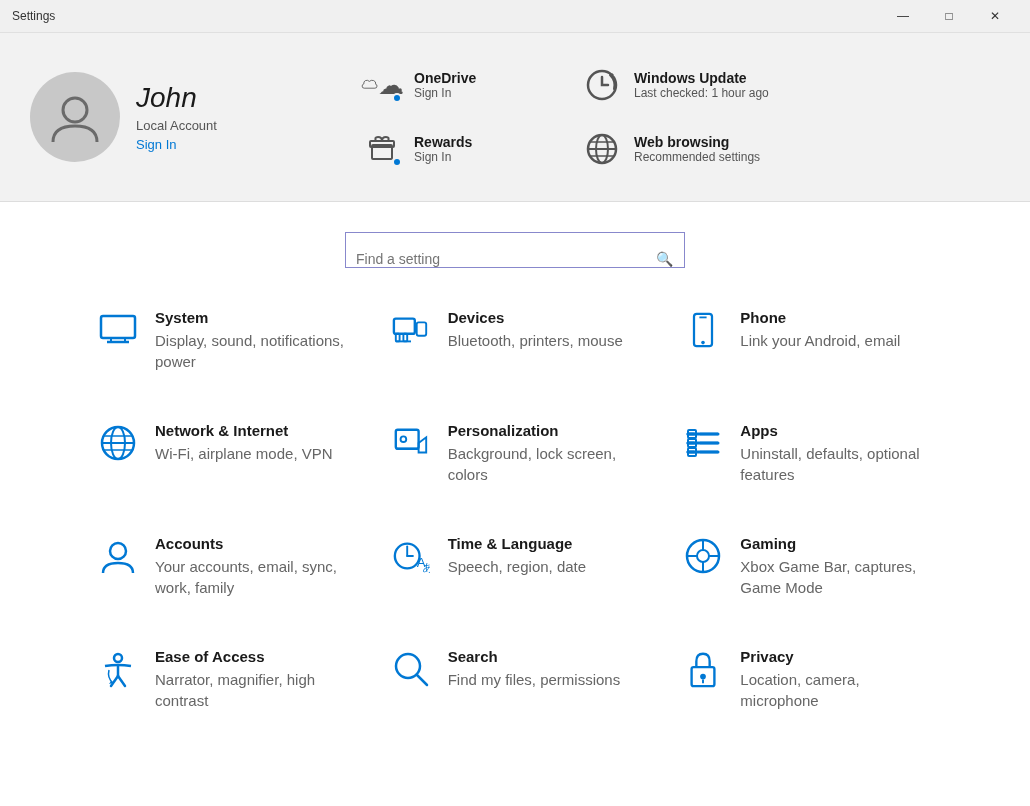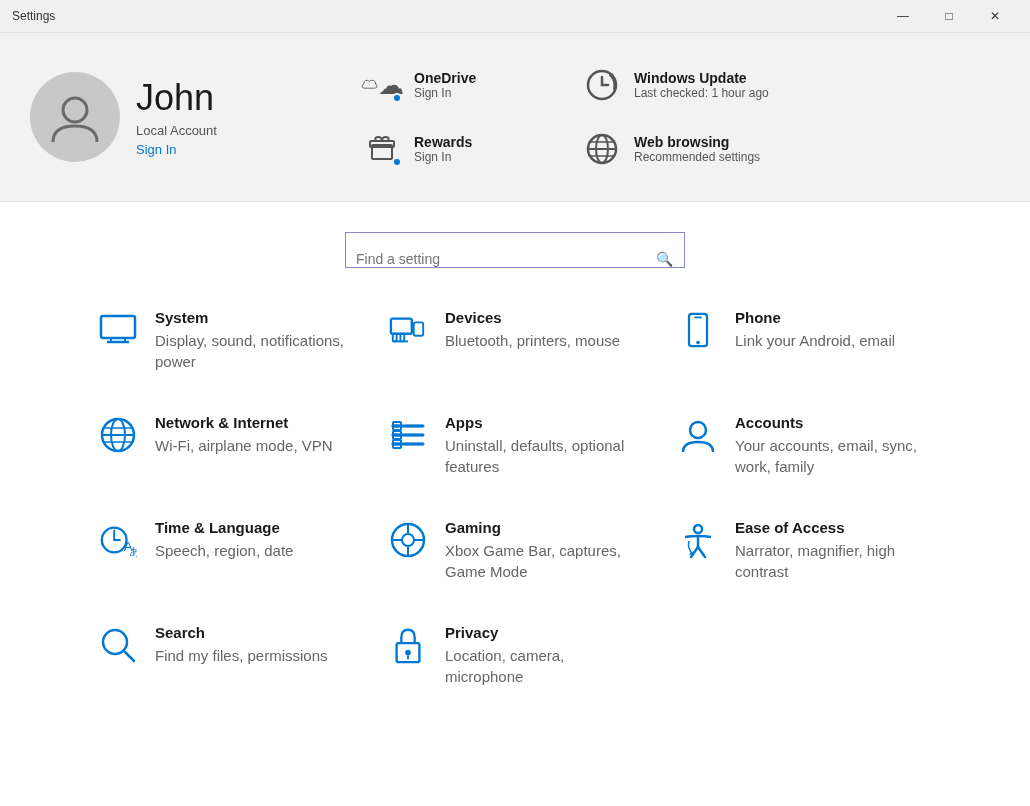--- a/index.html
+++ b/index.html
@@ -70,7 +70,7 @@
       flex-shrink: 0;
     }
     .user-info { display: flex; flex-direction: column; gap: 4px; }
-    .user-name { font-size: 36px; font-weight: 300; color: #1a1a1a; }
+    .user-name { font-size: 28px; font-weight: 300; color: #1a1a1a; font-style: italic; }
     .user-account { font-size: 13px; color: #555; }
     .user-signin { font-size: 13px; color: #0078d4; cursor: pointer; }
 

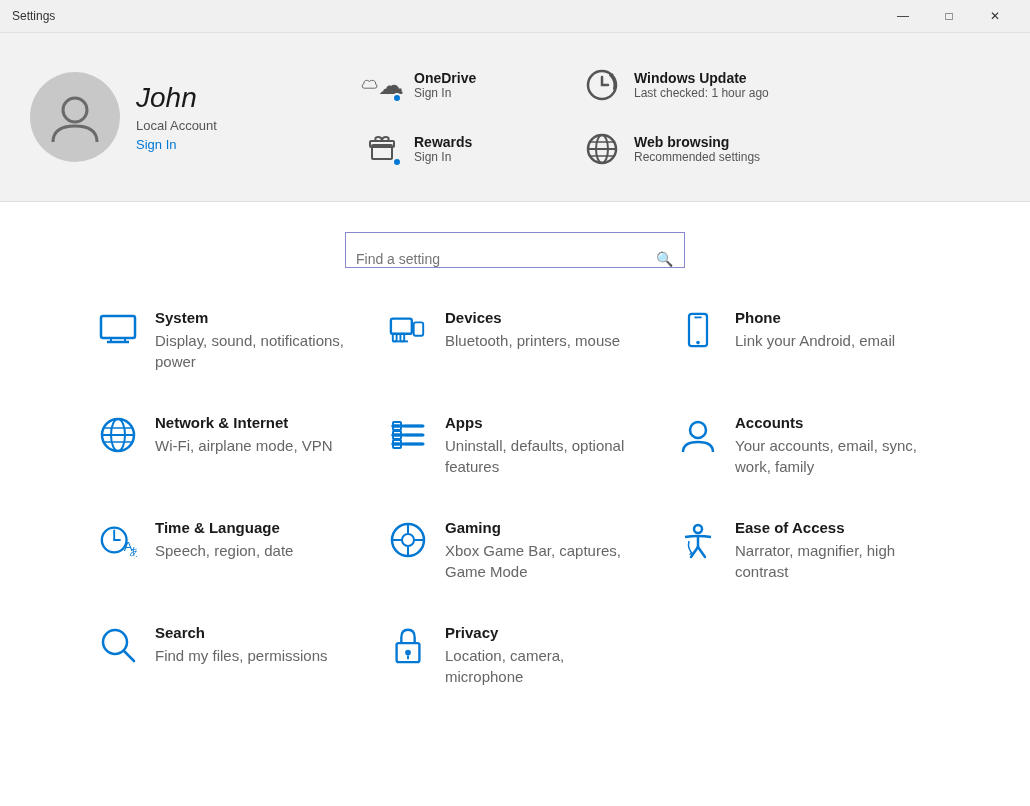--- a/index.html
+++ b/index.html
@@ -138,7 +138,7 @@
       padding: 0 80px;
       display: grid;
       grid-template-columns: repeat(3, 1fr);
-      gap: 0;
+      gap: 8px;
     }
     .setting-item {
       display: flex;

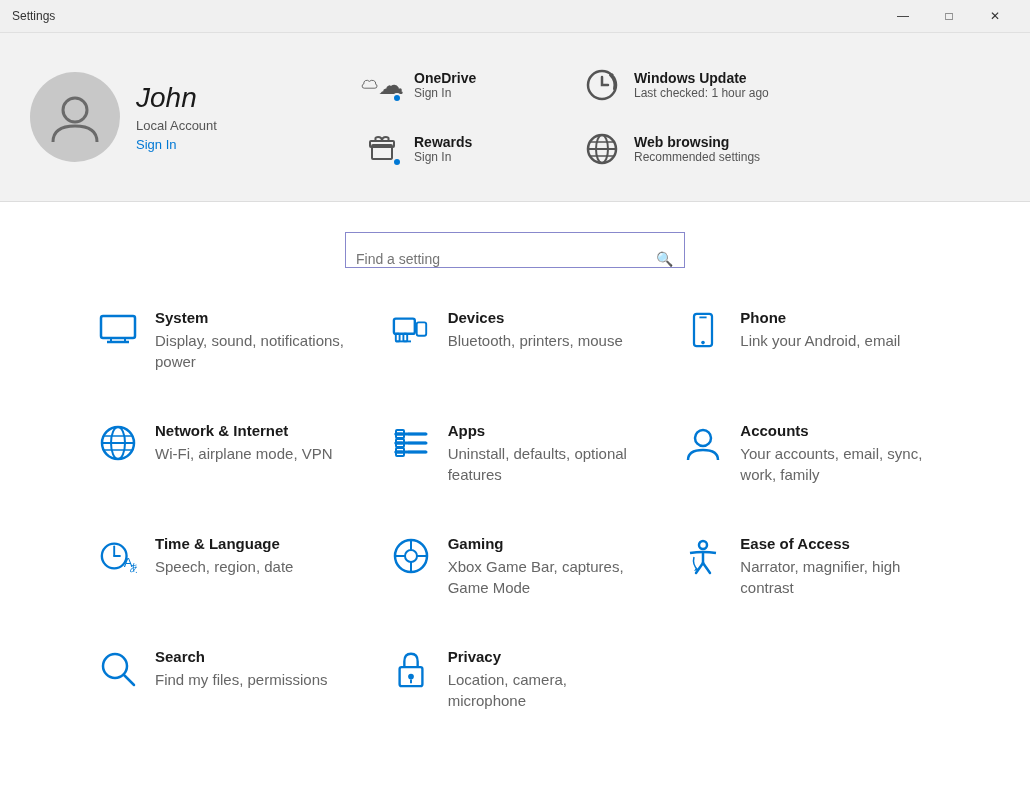--- a/index.html
+++ b/index.html
@@ -349,6 +349,20 @@
     </div>
   </div>
 
+  <div class="setting-item">
+    <div class="setting-icon">
+      <svg width="38" height="38" viewBox="0 0 40 40">
+        <rect x="4" y="6" width="24" height="20" rx="2" fill="none" stroke="#0078d4" stroke-width="2.5"></rect>
+        <path d="M28 20 L36 14 L36 30 L28 30 Z" fill="none" stroke="#0078d4" stroke-width="2"></path>
+        <line x1="4" y1="26" x2="28" y2="26" stroke="#0078d4" stroke-width="2"></line>
+        <circle cx="12" cy="16" r="3" fill="none" stroke="#0078d4" stroke-width="2"></circle>
+      </svg>
+    </div>
+    <div class="setting-text">
+      <span class="setting-title">Personalization</span>
+      <span class="setting-desc">Background, lock screen, colors</span>
+    </div>
+  </div>
 
   <div class="setting-item">
     <div class="setting-icon">

